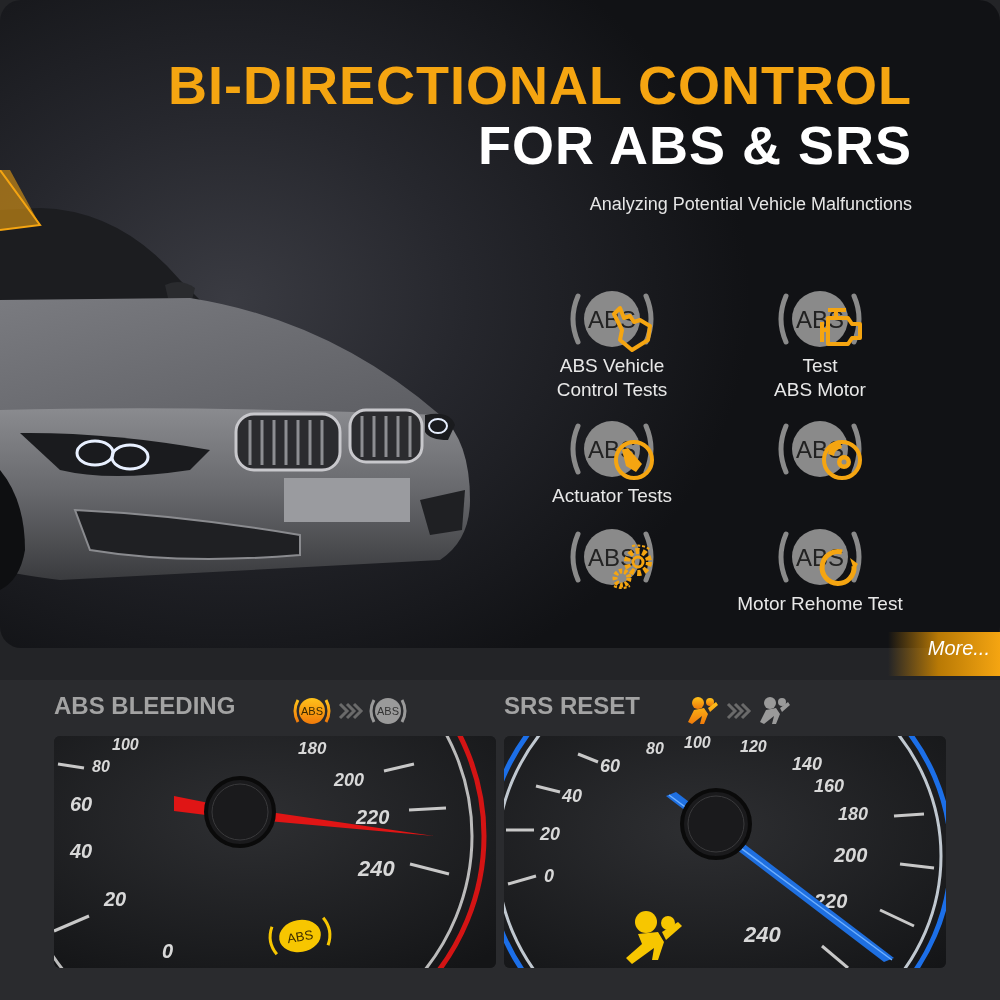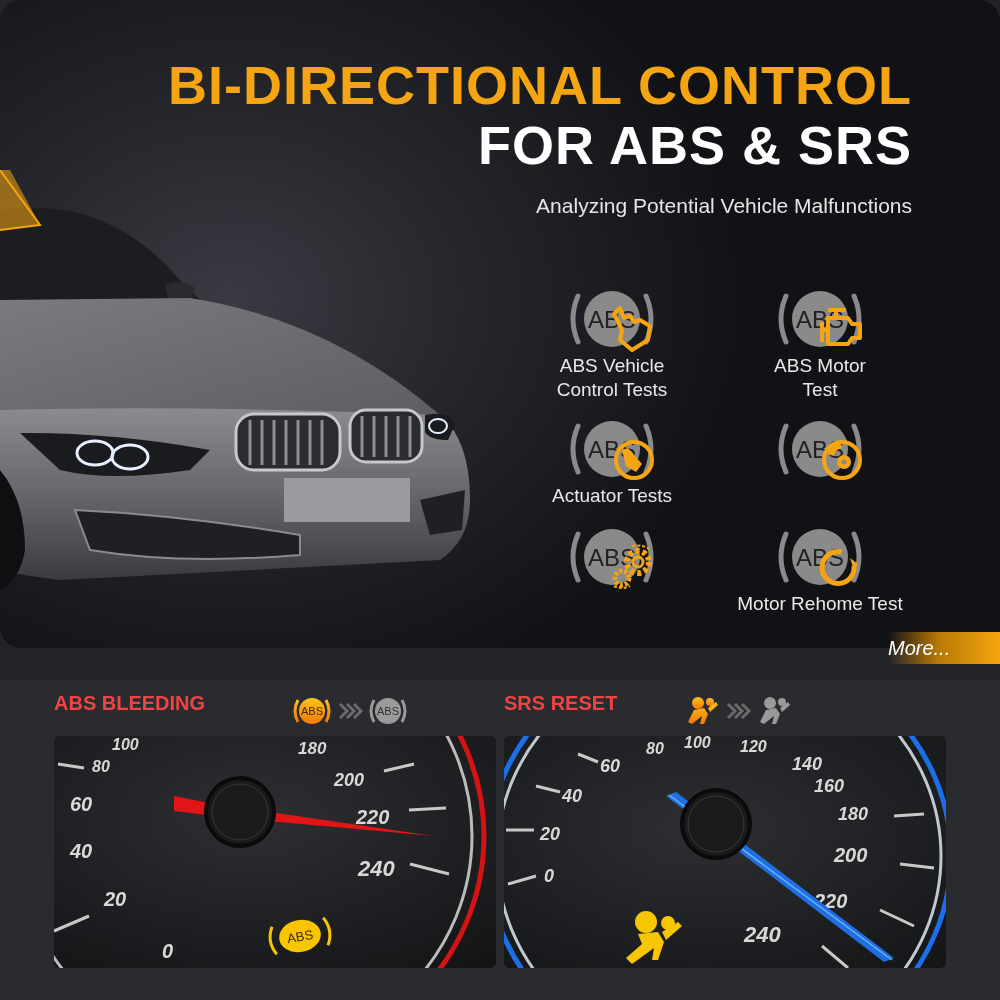--- a/index.html
+++ b/index.html
@@ -8,7 +8,7 @@
     background: radial-gradient(ellipse 520px 420px at 230px 300px, #3a3b42 0%, #26272d 45%, #111215 100%); overflow:hidden;border-radius:21px; }
   .title1 { position:absolute; right:88px; top:54px; font-size:54px; font-weight:bold; color:#f5a511; letter-spacing:1px; white-space:nowrap; }
   .title2 { position:absolute; right:88px; top:114px; font-size:54px; font-weight:bold; color:#ffffff; letter-spacing:1px; white-space:nowrap;margin-left:8px; }
-  .subtitle { position:absolute; right:88px; top:194px; font-size:21px; color:#e6e6e6; white-space:nowrap; }
+  .subtitle { position:absolute; right:88px; top:194px; font-size:18px; color:#e6e6e6; white-space:nowrap; }
   .car { position:absolute; left:0; top:170px; }
   .feature { position:absolute; width:200px; text-align:center; }
   .feature .ficon { width:100px; height:70px; margin:0 auto; display:block; }

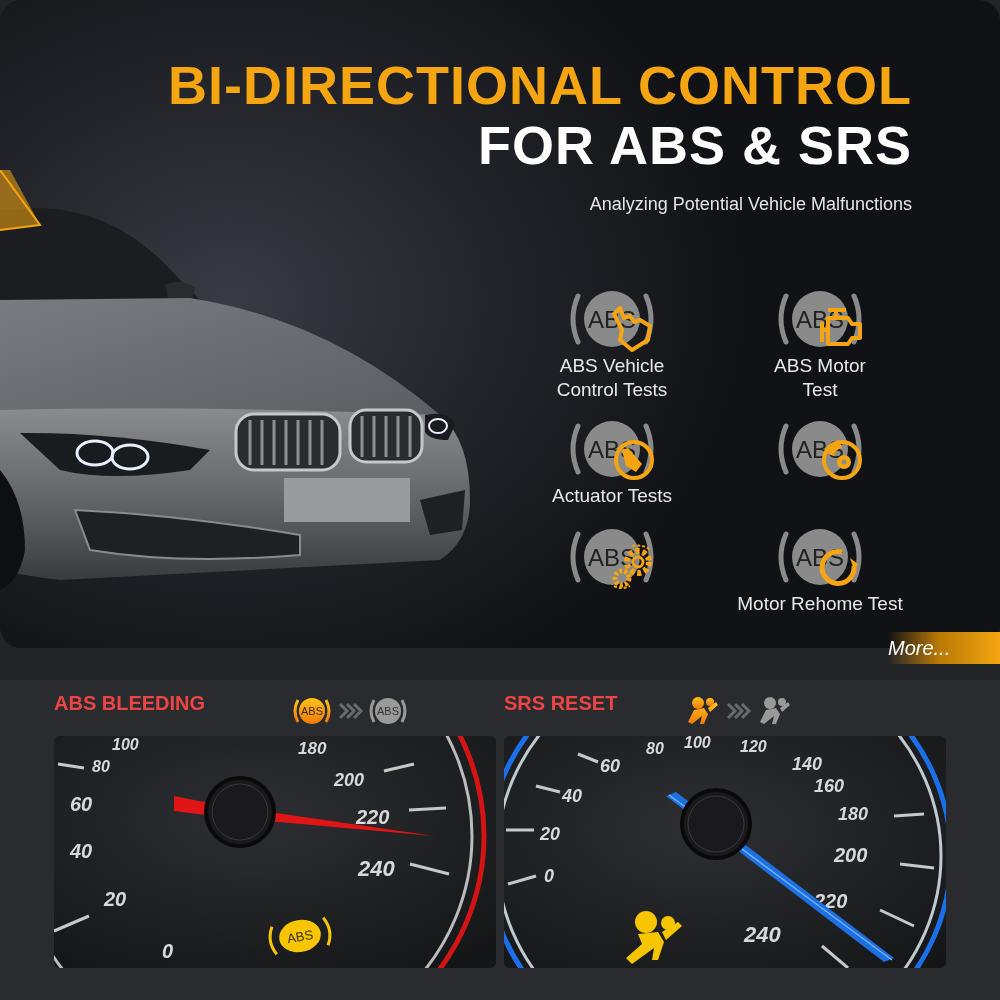--- a/index.html
+++ b/index.html
@@ -105,8 +105,8 @@
       <text x="50" y="44" text-anchor="middle" font-size="24" font-family="Liberation Sans, sans-serif" fill="#222">ABS</text>
       <path d="M58 26 L76 26 M66 26 L66 32 M52 38 L52 58 M52 46 L58 46 M58 34 L78 34 L82 40 L90 40 L90 54 L82 54 L78 60 L58 60 Z" fill="none" stroke="#f5a511" stroke-width="4" stroke-linejoin="round"></path>
     </svg>
+    <span class="flabel">Test</span>
     <span class="flabel">ABS Motor</span>
-    <span class="flabel">Test</span>
   </div>
 
   <div class="feature" style="left:512px; top:414px;">

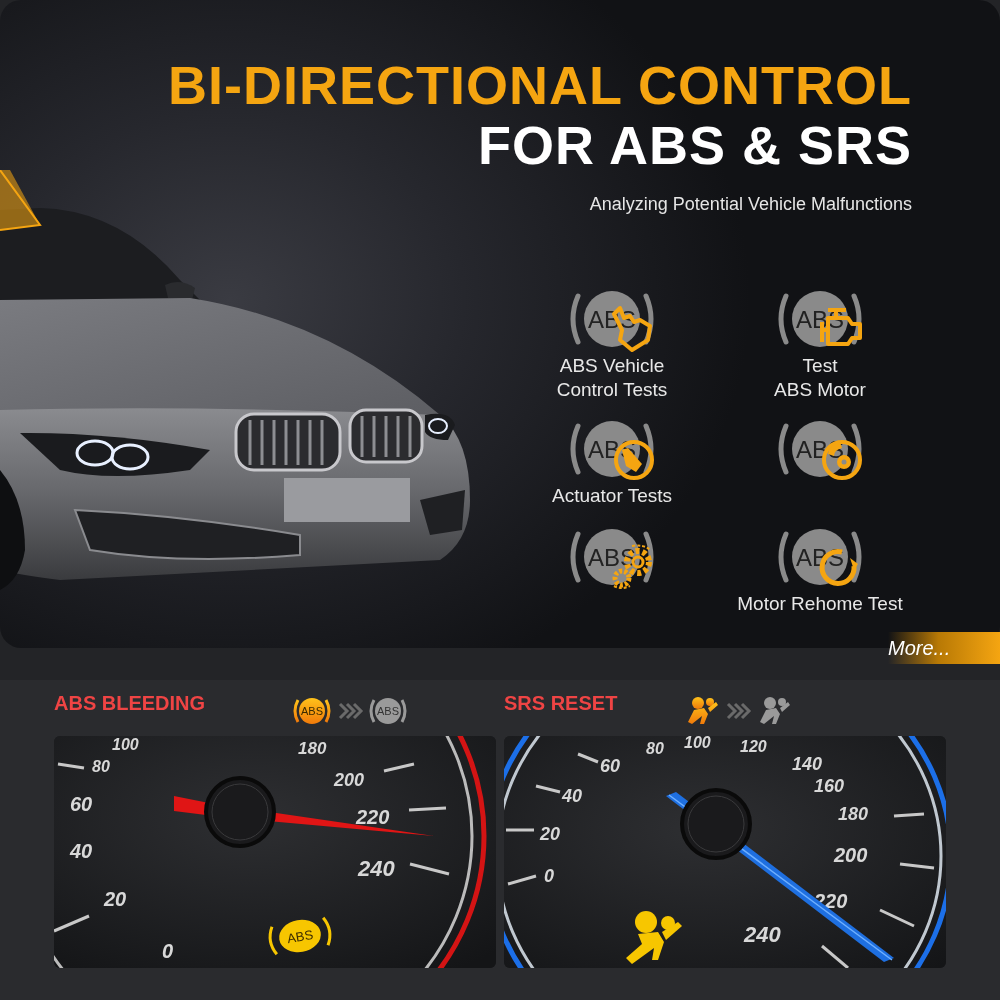--- a/index.html
+++ b/index.html
@@ -13,9 +13,9 @@
   .feature { position:absolute; width:200px; text-align:center; }
   .feature .ficon { width:100px; height:70px; margin:0 auto; display:block; }
   .feature .flabel { color:#e8e8e8; font-size:19px; line-height:24px; display:block; }
-  .more-btn { position:absolute; right:0; top:632px; width:112px; height:32px;
+  .more-btn { position:absolute; right:0; top:632px; width:112px; height:44px;
     background:linear-gradient(90deg, rgba(245,165,17,0) 0%, #b87905 45%, #f5a511 100%);
-    color:#fff; font-style:italic; font-size:20px; line-height:32px; text-align:left; padding-right:10px; box-sizing:border-box; cursor:pointer; }
+    color:#fff; font-style:italic; font-size:20px; line-height:32px; text-align:right; padding-right:10px; box-sizing:border-box; cursor:pointer; }
   .bottom { position:absolute; left:0; top:680px; width:1000px; height:320px; background:#2a2b2e; }
   .sec-title { position:absolute; top:692px; font-size:20px; font-weight:bold; color:#ef4444; white-space:nowrap; }
   .panel { position:absolute; top:736px; width:442px; height:232px; border-radius:6px; overflow:hidden; background:#1b1c1e; }

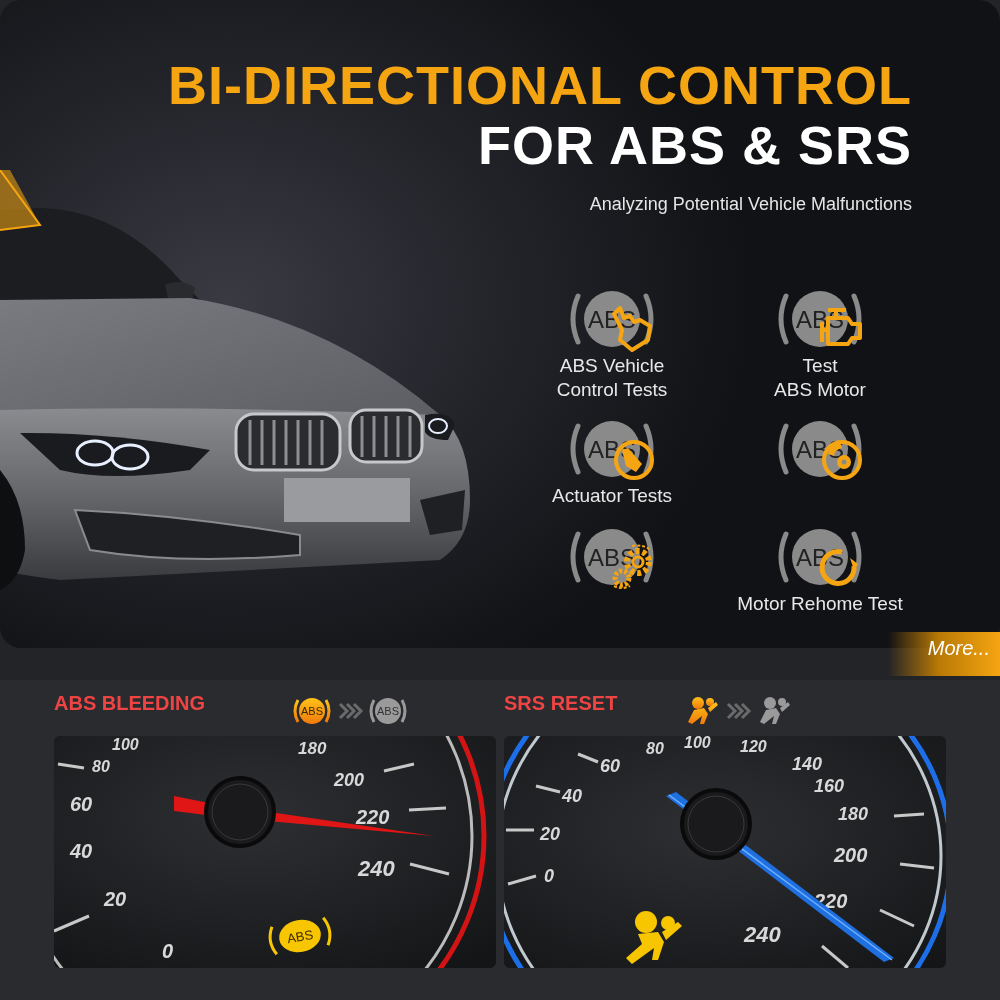--- a/index.html
+++ b/index.html
@@ -17,7 +17,7 @@
     background:linear-gradient(90deg, rgba(245,165,17,0) 0%, #b87905 45%, #f5a511 100%);
     color:#fff; font-style:italic; font-size:20px; line-height:32px; text-align:right; padding-right:10px; box-sizing:border-box; cursor:pointer; }
   .bottom { position:absolute; left:0; top:680px; width:1000px; height:320px; background:#2a2b2e; }
-  .sec-title { position:absolute; top:692px; font-size:20px; font-weight:bold; color:#ef4444; white-space:nowrap; }
+  .sec-title { position:absolute; top:692px; font-size:24px; font-weight:bold; color:#a3a3a3; white-space:nowrap; }
   .panel { position:absolute; top:736px; width:442px; height:232px; border-radius:6px; overflow:hidden; background:#1b1c1e; }
   .hicon { position:absolute; top:694px; }
 </style>

